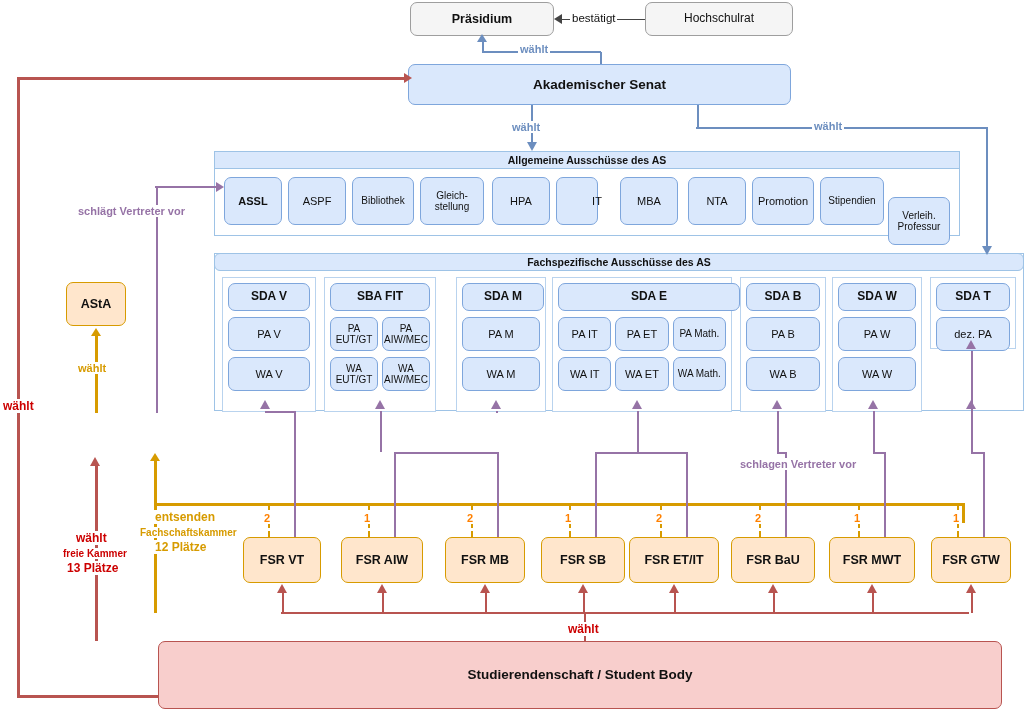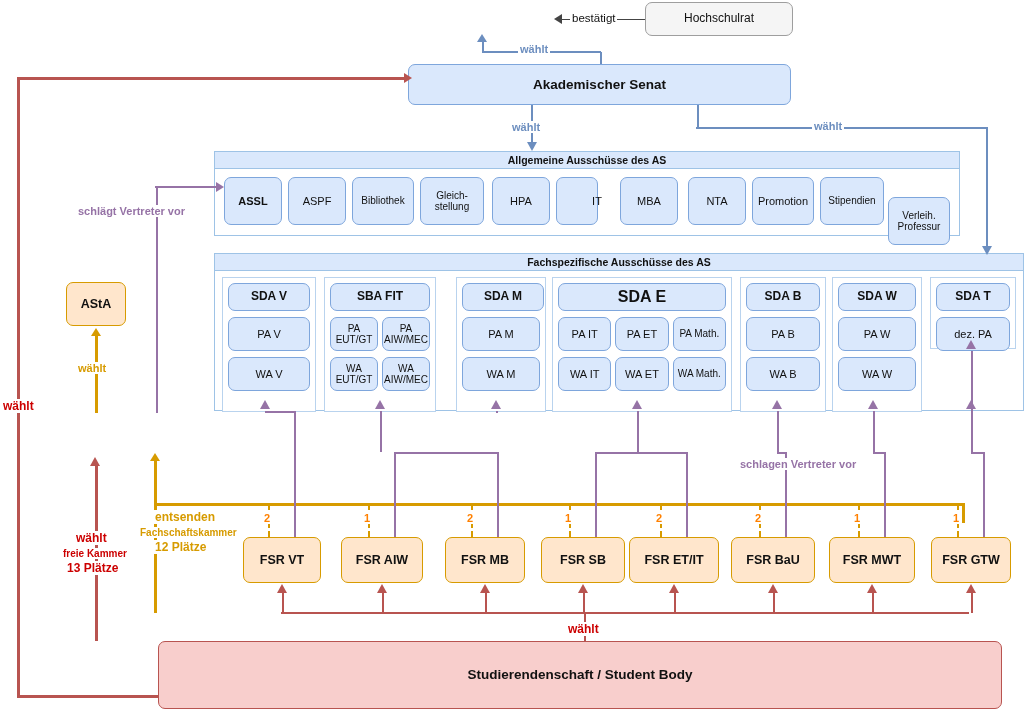--- a/index.html
+++ b/index.html
@@ -96,6 +96,9 @@
 
 <div id="stage">
 
+  <div class="box grey bold" style="left:410px; top:2px; width:144px; height:34px; font-size:12.5px;">
+    <span>Präsidium</span>
+  </div>
 
   <div class="box grey" style="left:645px; top:2px; width:148px; height:34px; font-size:12px;">
     <span>Hochschulrat</span>

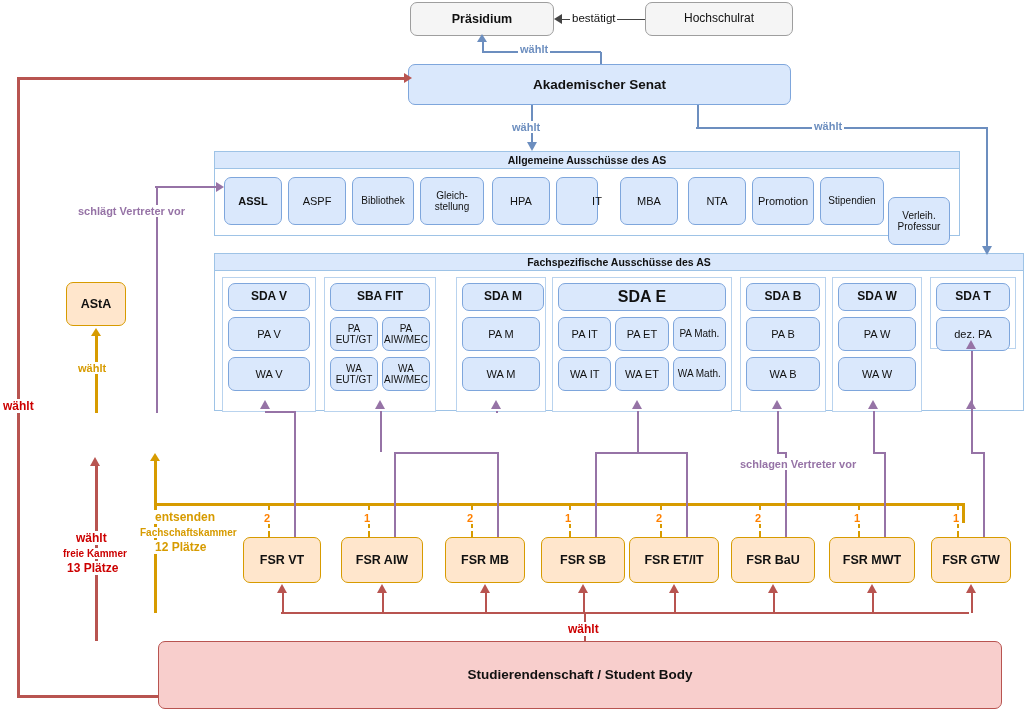--- a/index.html
+++ b/index.html
@@ -145,7 +145,7 @@
     </div>
 
   <div class="panel" style="left:214px; top:253px; width:810px; height:158px;"></div>
-  <div class="panel-hdr" style="left:214px; top:253px; width:810px; height:18px;">Fachspezifische Ausschüsse des AS</div>
+  <div class="panel-hdr" style="left:214px; top:253px; width:810px; height:18px;border-radius:6px;">Fachspezifische Ausschüsse des AS</div>
   <div id="fach-groups">
       <div class="subgroup" style="left:222px; top:277px; width:94px; height:135px;"></div>
       <div class="box blue bold" style="left:228px; top:283px; width:82px; height:28px; font-size:12px;">SDA V</div>

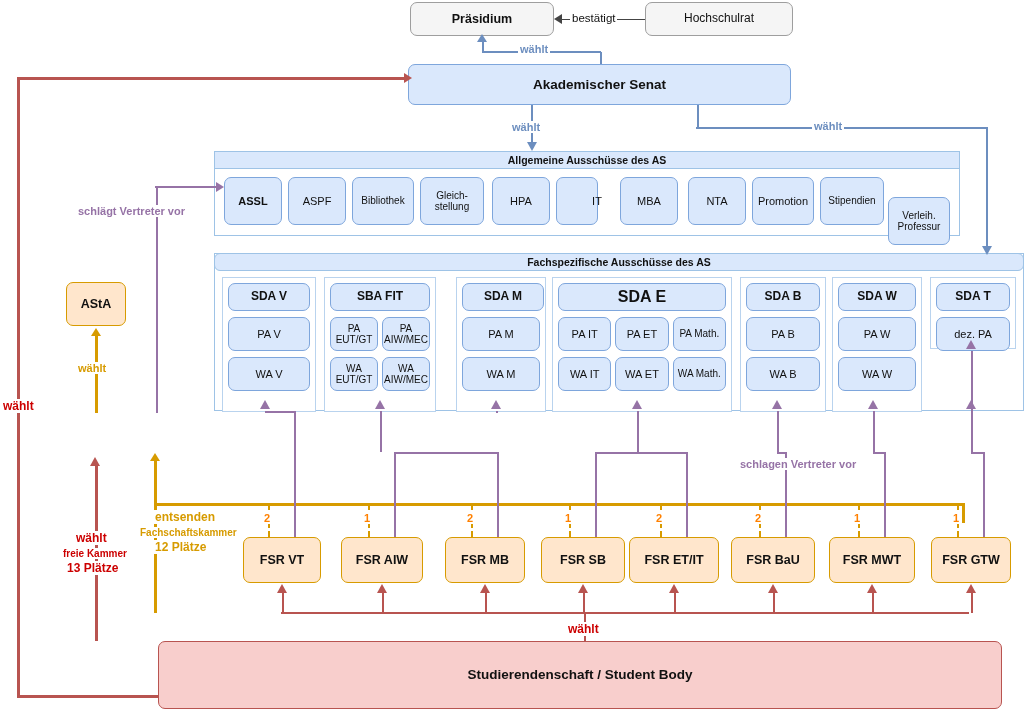--- a/index.html
+++ b/index.html
@@ -162,7 +162,7 @@
       <div class="box blue" style="left:462px; top:317px; width:78px; height:34px; font-size:11px;">PA M</div>
       <div class="box blue" style="left:462px; top:357px; width:78px; height:34px; font-size:11px;">WA M</div>
       <div class="subgroup" style="left:552px; top:277px; width:180px; height:135px;"></div>
-      <div class="box blue bold" style="left:558px; top:283px; width:168px; height:28px; font-size:16px;">SDA E</div>
+      <div class="box blue bold" style="left:558px; top:283px; width:182px; height:28px; font-size:12px;">SDA E</div>
       <div class="box blue" style="left:558px; top:317px; width:53.333333333333336px; height:34px; font-size:11px;">PA IT</div>
       <div class="box blue" style="left:615.3333333333334px; top:317px; width:53.333333333333336px; height:34px; font-size:11px;border-radius:8px;">PA ET</div>
       <div class="box blue" style="left:672.6666666666666px; top:317px; width:53.333333333333336px; height:34px; font-size:10px;">PA Math.</div>

